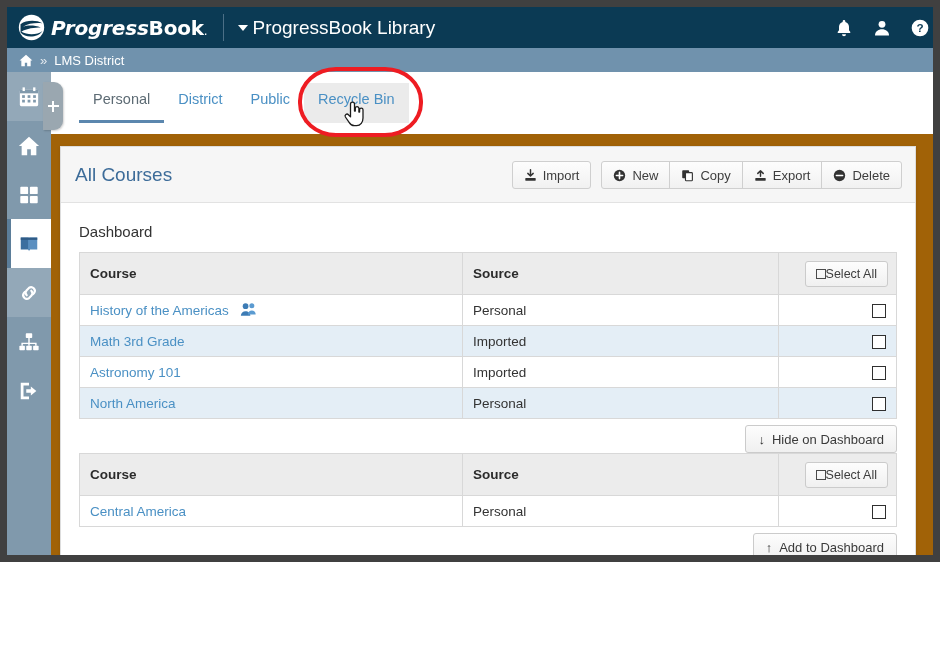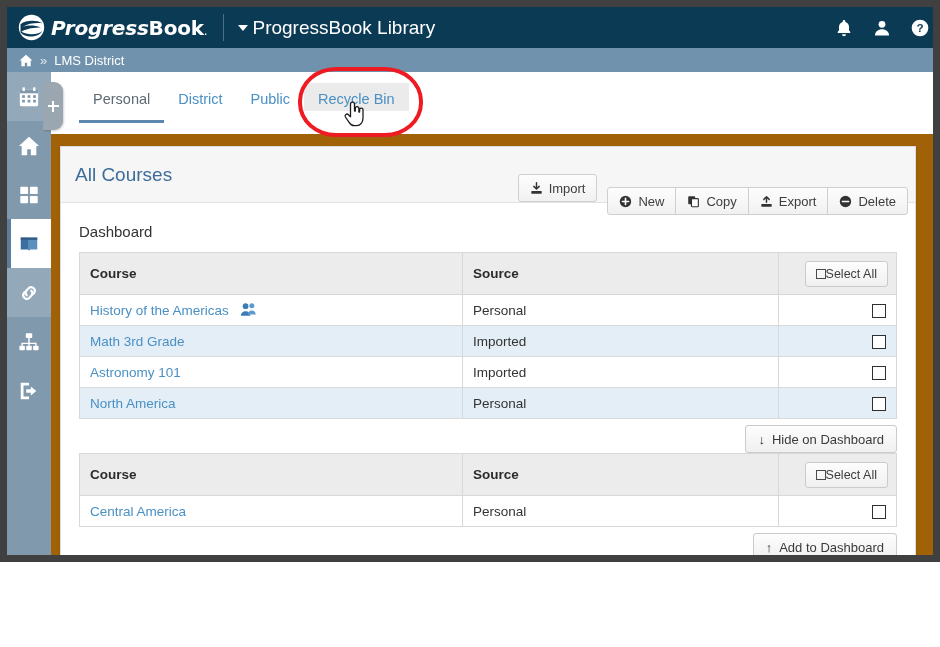--- a/index.html
+++ b/index.html
@@ -169,7 +169,7 @@
   }
   .tab.hovered {
     background: #ebebeb;
-    padding-bottom: 4px;
+    padding-bottom: 16px;
     margin-top: -2px;
     padding-top: 8px;
   }

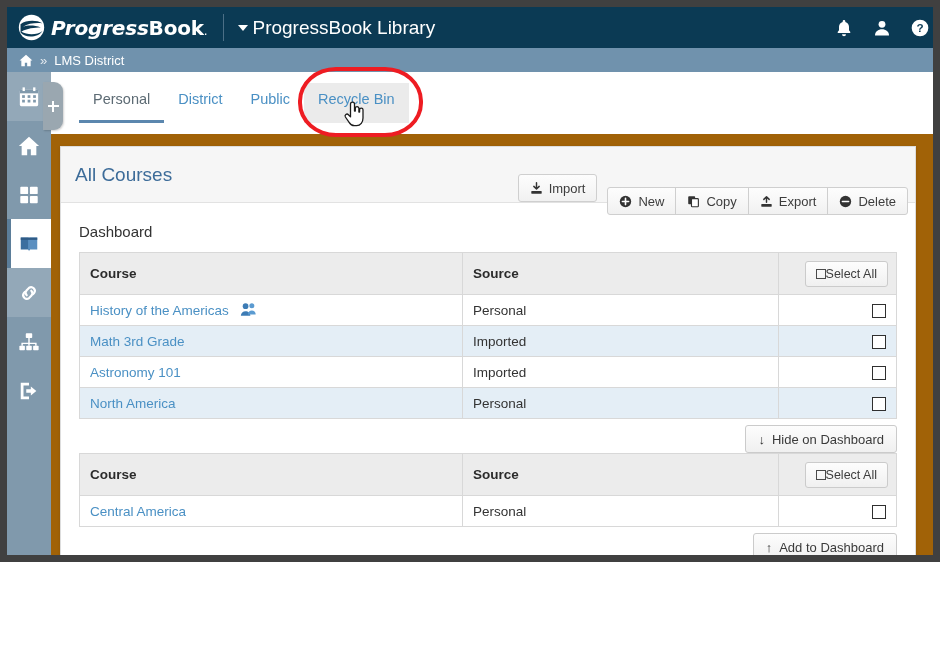--- a/index.html
+++ b/index.html
@@ -220,7 +220,7 @@
   }
   .toolbar {
     position: absolute;
-    right: 7px; top: 14px;
+    right: 13px; top: 14px;
     display: flex;
     align-items: center;
   }

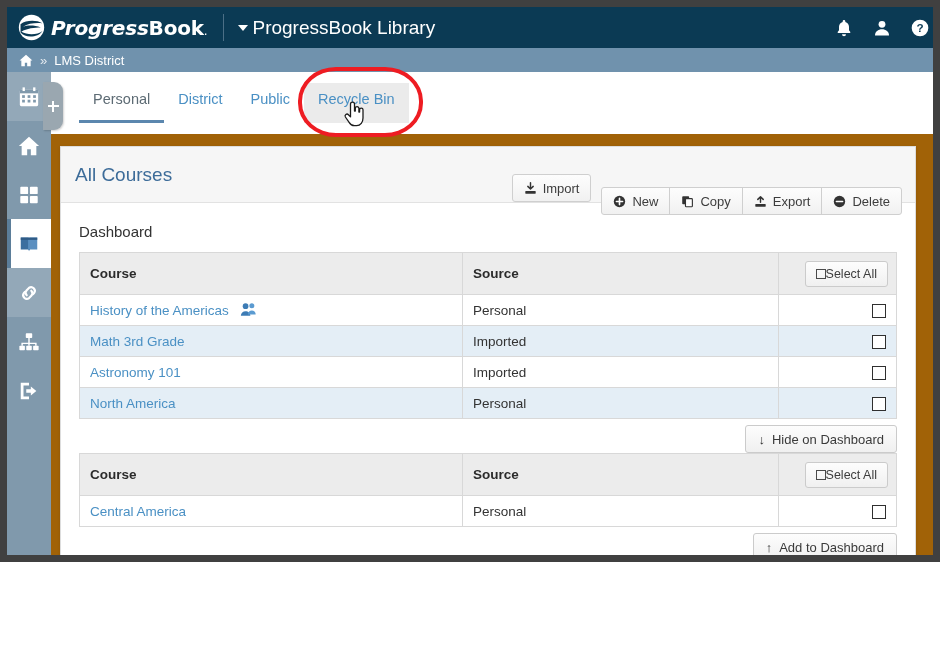--- a/index.html
+++ b/index.html
@@ -239,7 +239,7 @@
     font-family: "Liberation Sans", sans-serif;
   }
   .btn-group { display: flex; margin-left: 10px; }
-  .btn-group .btn { border-radius: 0; margin-left: -1px; margin-top: 26px; }
+  .btn-group .btn { border-radius: 0; margin-left: -1px; }
   .btn-group .btn:first-child { margin-left: 0; border-radius: 3px 0 0 3px; }
   .btn-group .btn:last-child { border-radius: 0 3px 3px 0; }
   .btn.solo { border-radius: 3px; }

